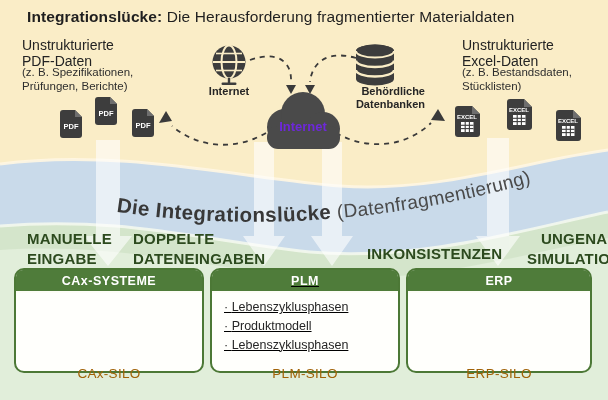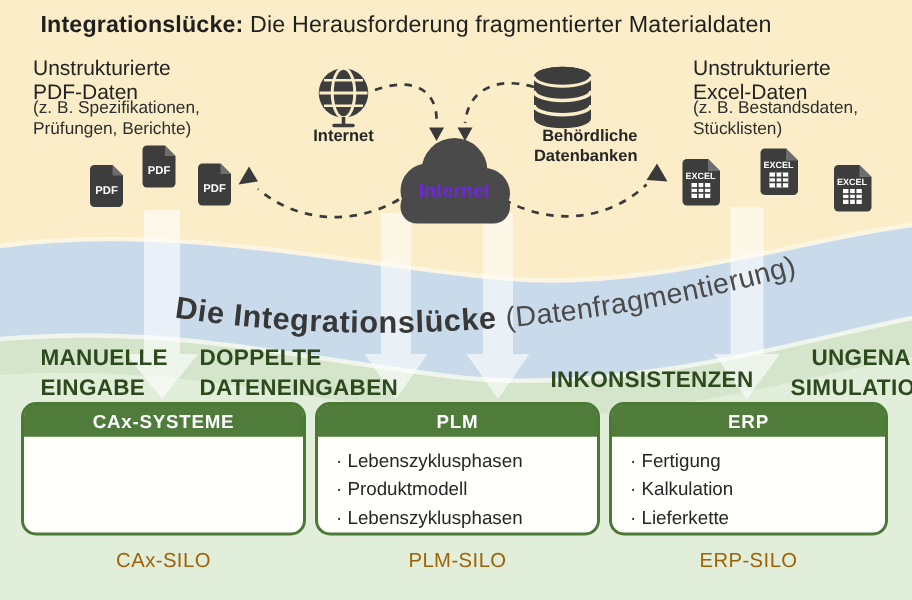--- a/index.html
+++ b/index.html
@@ -14,7 +14,7 @@
   .icon-label{font-size:11px;font-weight:700;color:#262626;text-align:center;line-height:1.15;white-space:pre-line;}
   .cloud-label{font-size:13px;font-weight:700;color:#6d28d9;text-align:center;}
   .risk{font-size:15px;font-weight:700;color:#2C4A1E;letter-spacing:.2px;line-height:1.3;white-space:pre-line;}
-  .sysbox{position:absolute;top:268px;height:89px;background:#FFFFFC;border:2px solid #4C7836;border-radius:10px;box-sizing:border-box;}
+  .sysbox{position:absolute;top:268px;height:105px;background:#FFFFFC;border:2px solid #4C7836;border-radius:10px;box-sizing:border-box;}
   .sysbox .hdr{background:#4F7C3A;color:#fff;text-align:center;font-weight:700;font-size:12.5px;letter-spacing:.5px;padding:4px 0 3px 0;border-radius:7px 7px 0 0;border-bottom:2px solid #fdfdf6;}
   .sysbox ul{margin:5px 0 0 12px;padding:0;list-style:none;font-size:12.5px;color:#262626;line-height:1.5;}
   .sysbox li::before{content:"\00B7\00A0";}

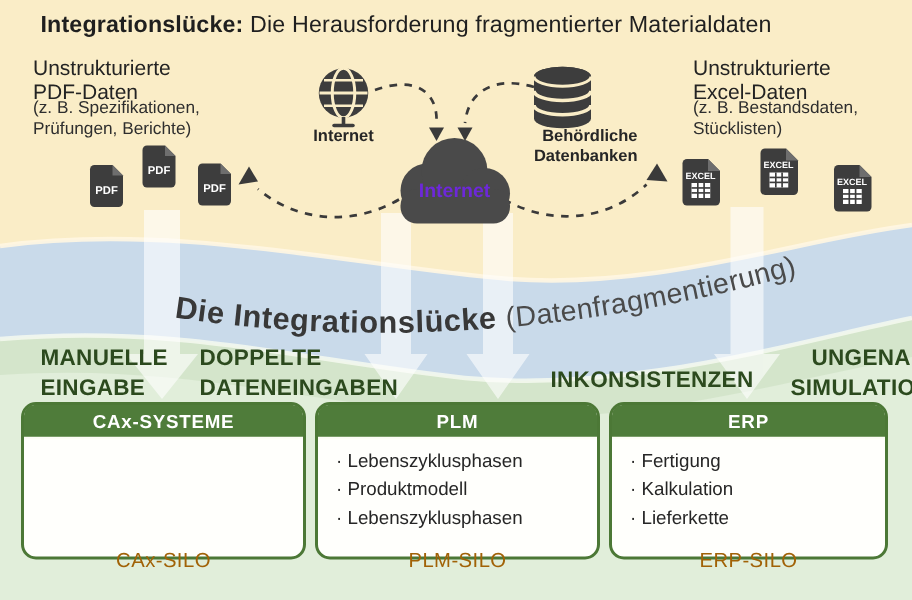--- a/index.html
+++ b/index.html
@@ -180,7 +180,7 @@
   <div class="sysbox" style="left:14px;width:190px;">
     <div class="hdr">CAx-SYSTEME</div>
   </div>
-  <div class="sysbox" style="left:210px;width:190px;">
+  <div class="sysbox" style="left:210px;width:190px;text-decoration:underline;">
     <div class="hdr">PLM</div>
     <ul>
       <li>Lebenszyklusphasen</li>

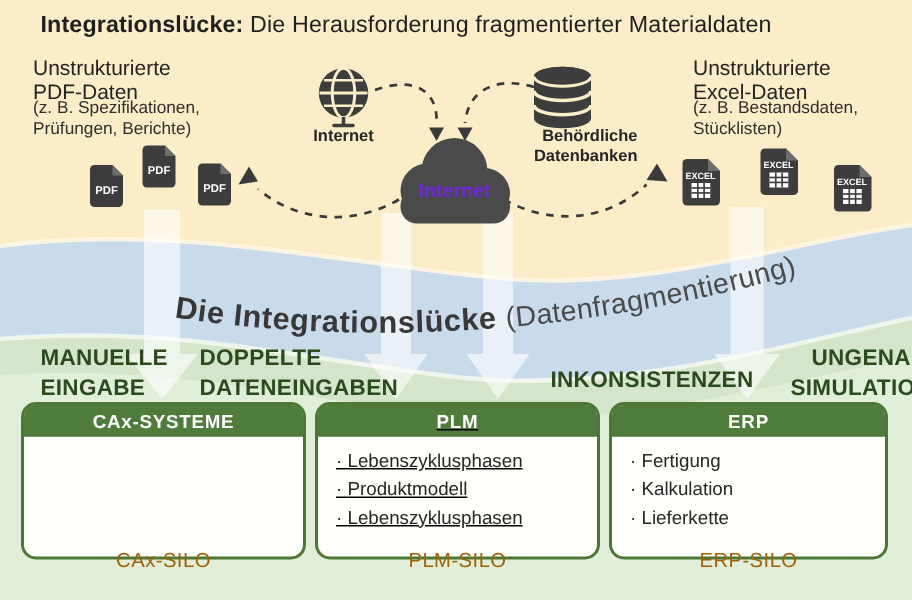--- a/index.html
+++ b/index.html
@@ -190,11 +190,6 @@
   </div>
   <div class="sysbox" style="left:406px;width:186px;">
     <div class="hdr">ERP</div>
-    <ul>
-      <li>Fertigung</li>
-      <li>Kalkulation</li>
-      <li>Lieferkette</li>
-    </ul>
   </div>
 
   <div class="silo" style="left:14px;width:190px;">CAx-SILO</div>

